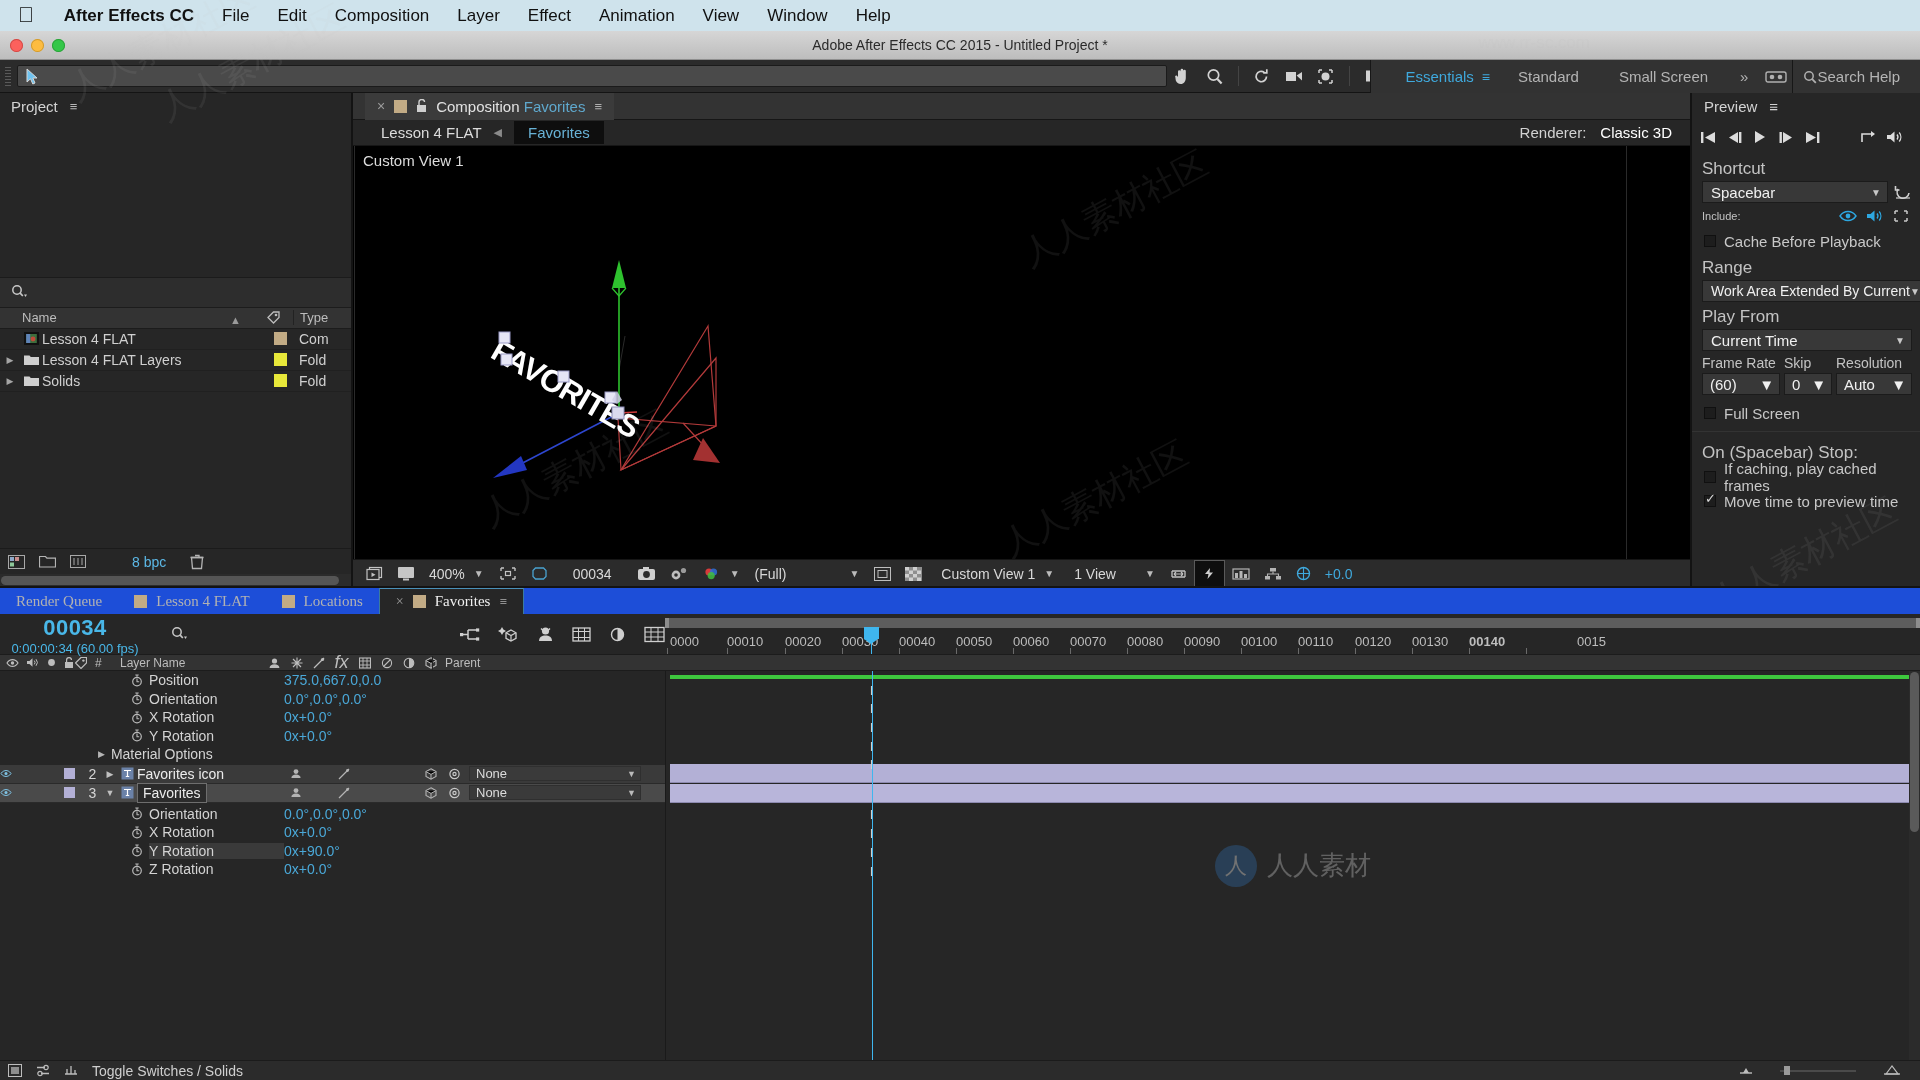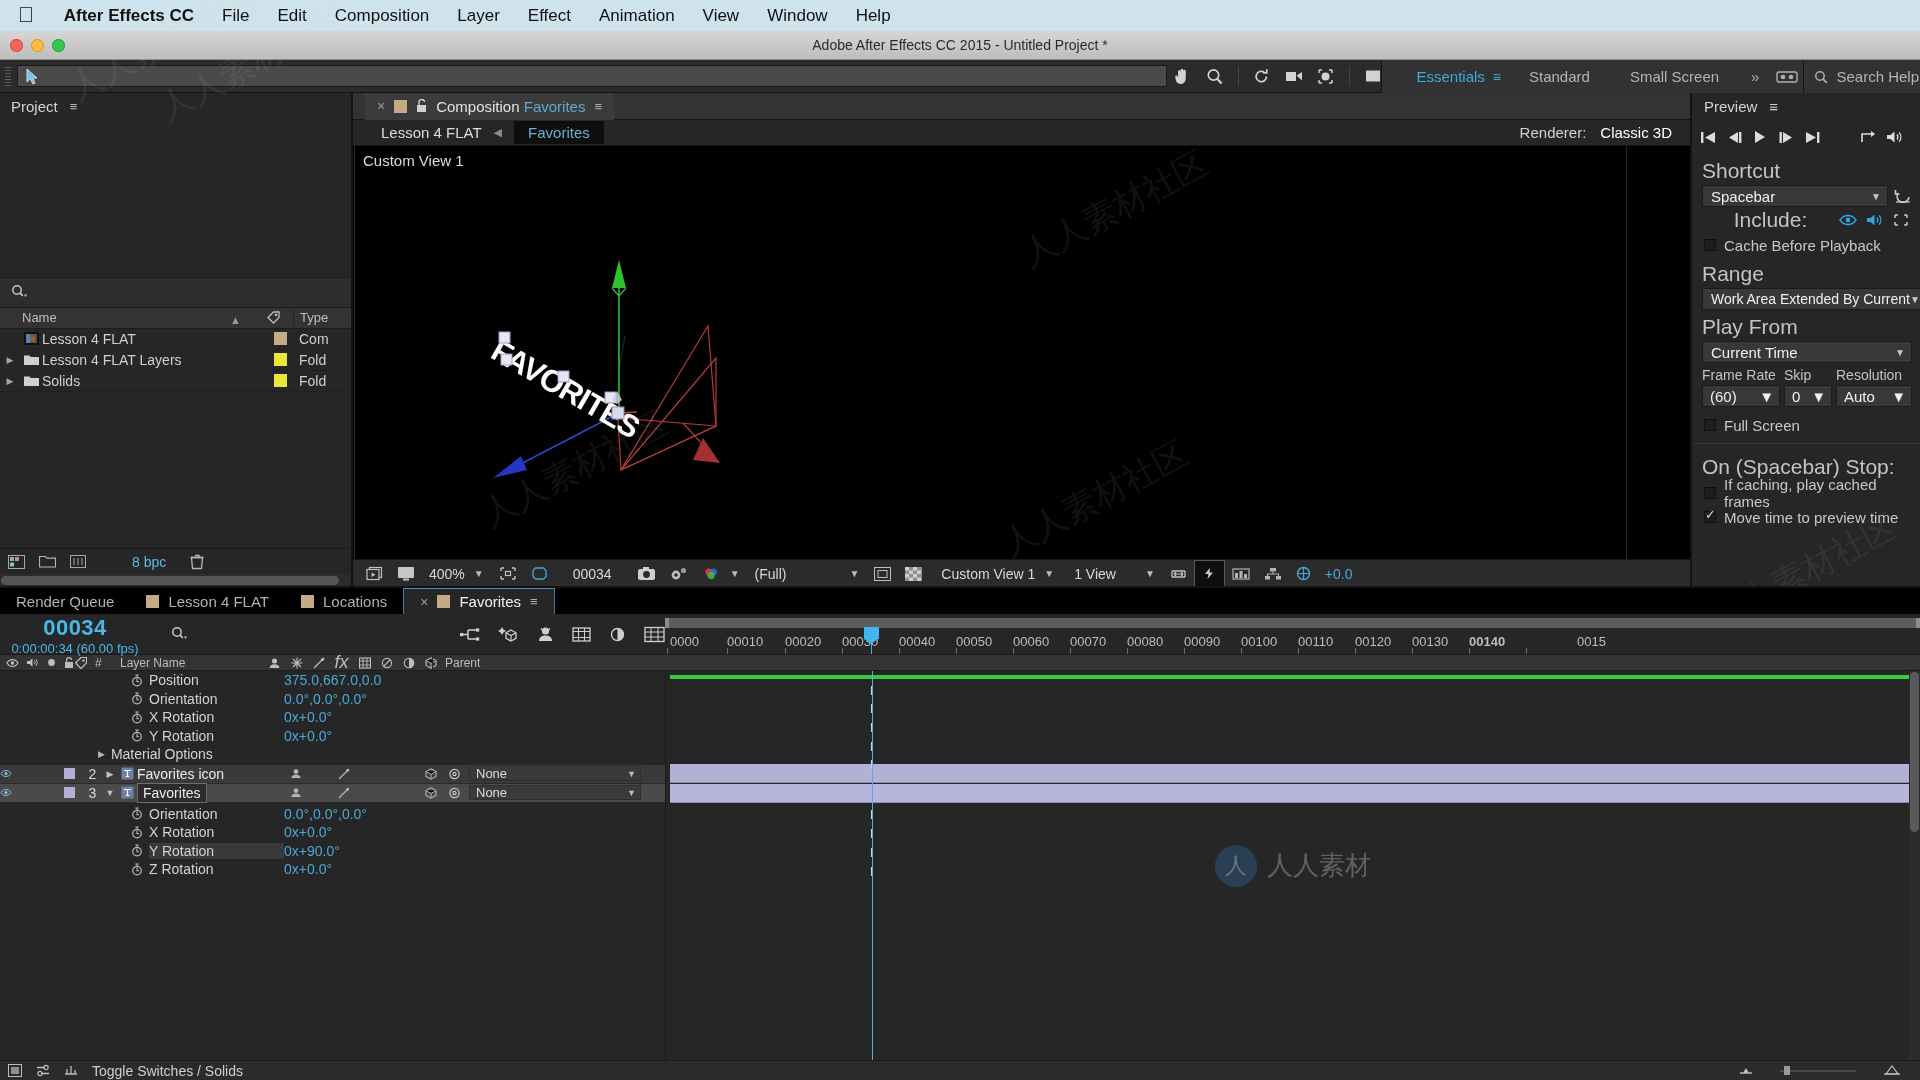--- a/index.html
+++ b/index.html
@@ -69,7 +69,7 @@
   .ws .ham { color:#3fa9dd; font-size: 14px; margin-left:-12px; padding-right:8px;}
   .ws .chev { padding: 0 12px; color: #b0b0b0; font-size: 15px; }
   .ws .srch {
-    display:flex; align-items:center; gap:8px; padding: 0 1px 0 10px;
+    display:flex; align-items:center; gap:0; padding: 0 20px 0 10px;
     border-left: 1px solid #171717; height: 33px; color:#b4b4b4;
   }
 

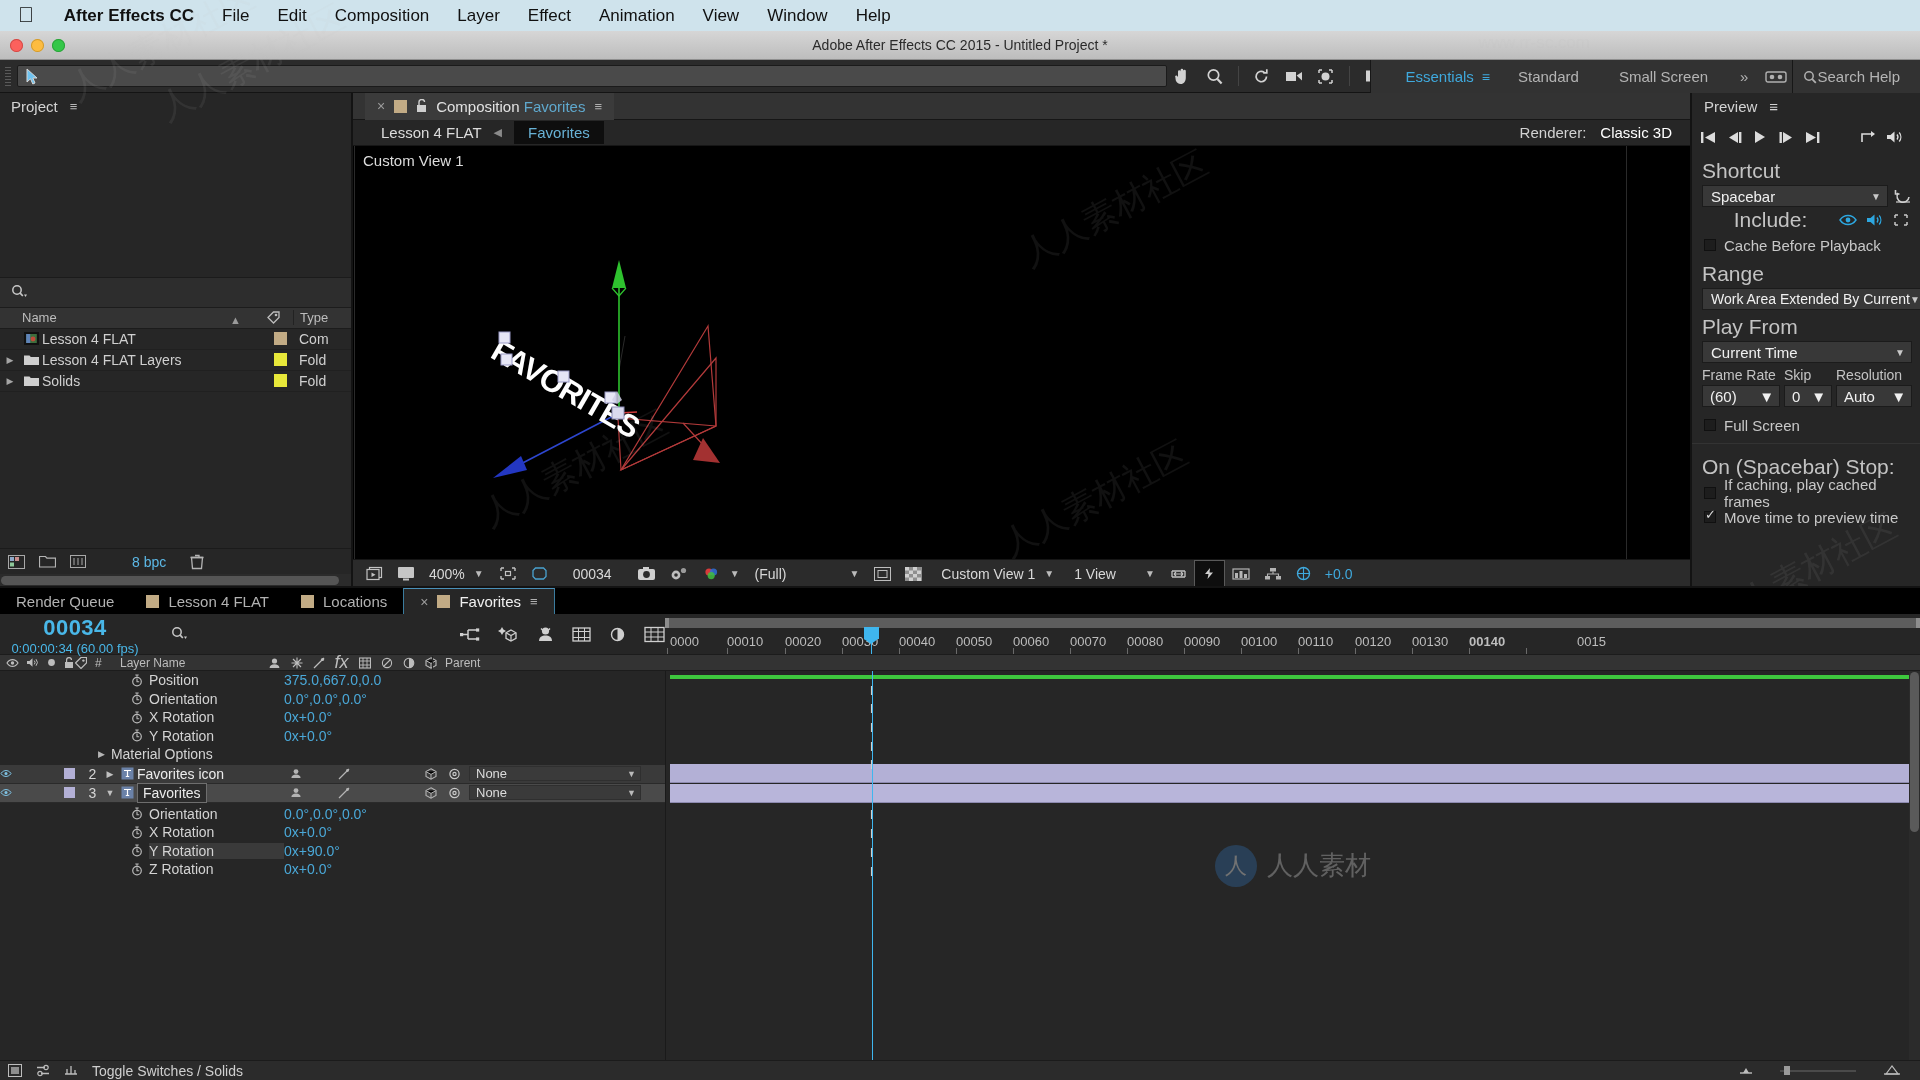--- a/index.html
+++ b/index.html
@@ -145,7 +145,7 @@
      font-size:15px; color:#d2d2d2;}
   .pv-transport { height:34px; display:flex; align-items:center; padding: 0 8px; }
   .pv-transport .tb { width:26px; text-align:center; color:#dcdcdc; font-size:15px;}
-  .pv-lbl { font-size:21px; color:#c3c3c3; padding: 5px 0 2px 10px; }
+  .pv-lbl { font-size:17px; color:#c3c3c3; padding: 5px 0 2px 10px; }
   .pv-row { display:flex; align-items:center; padding: 0 8px 0 10px; gap:6px; }
   .sel {
     flex:1 1 auto; height:22px; background:#383838; border:1px solid #1b1b1b;

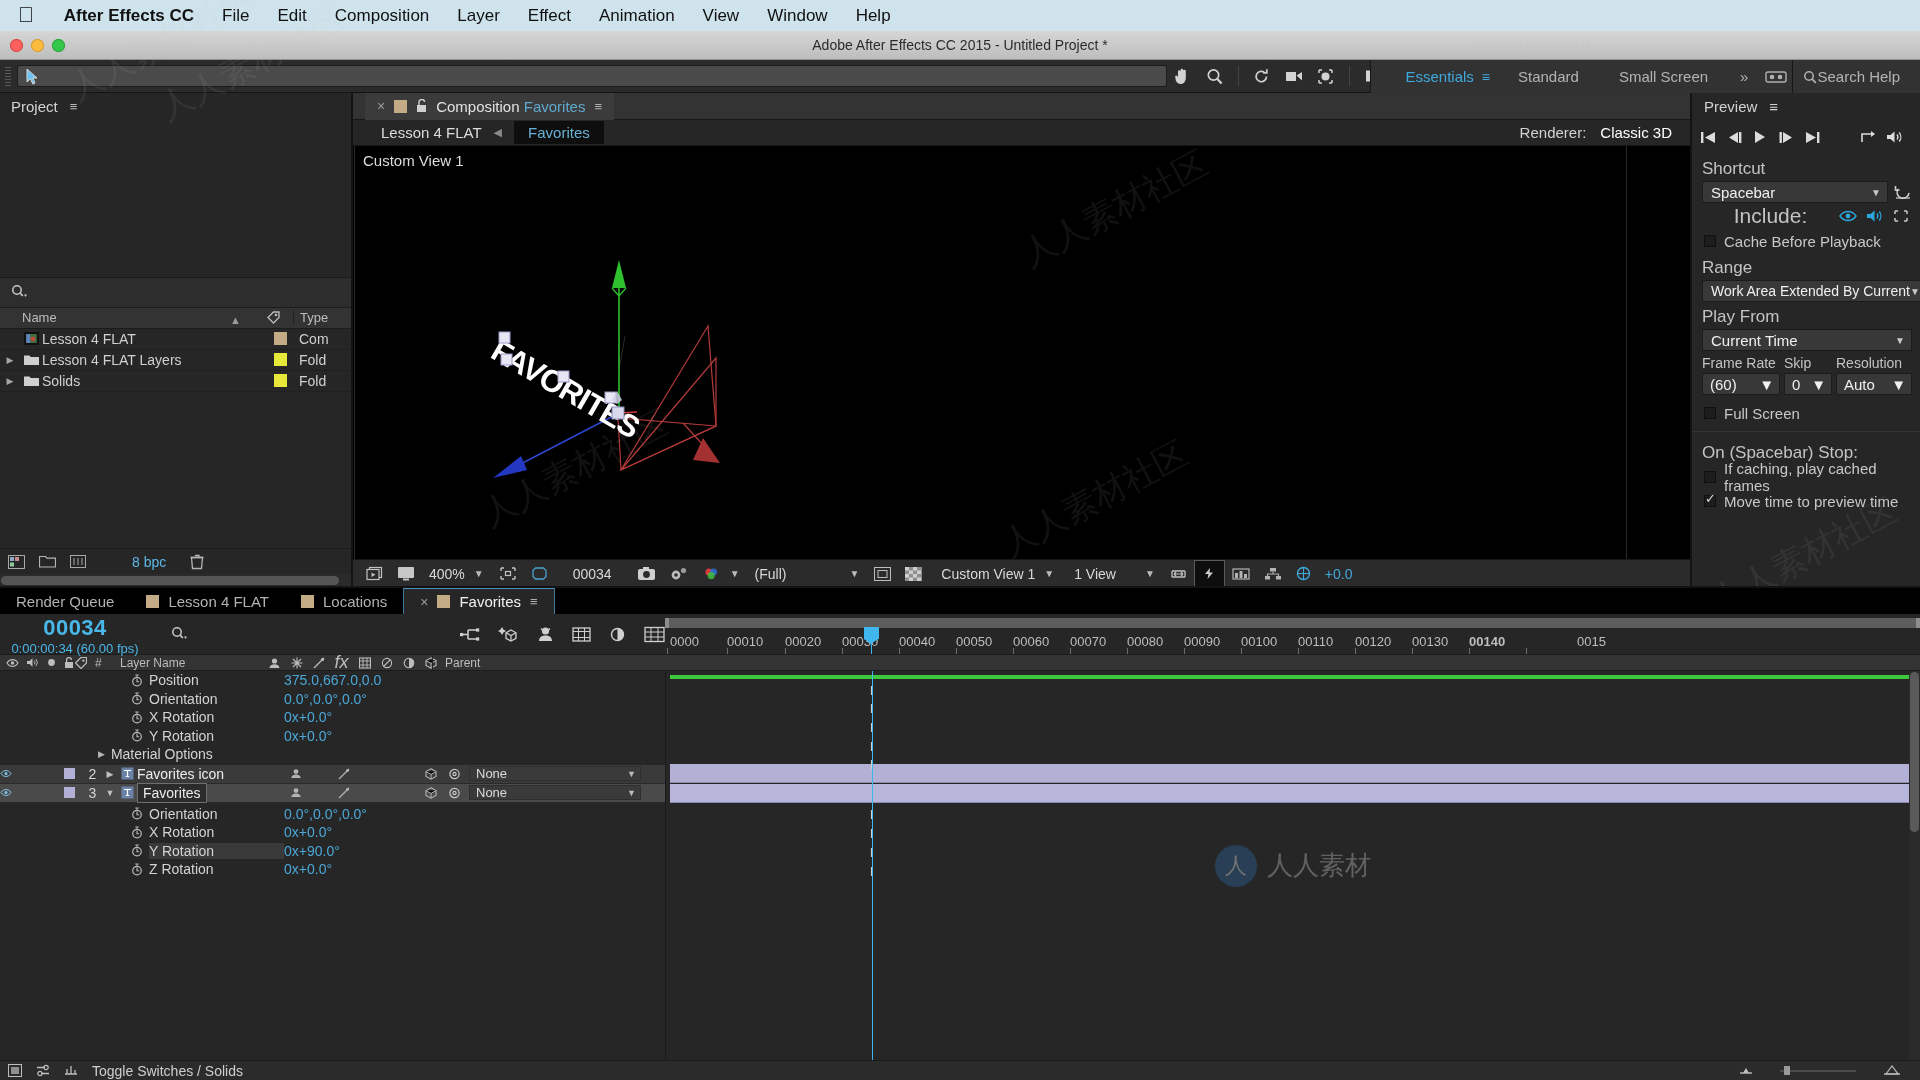--- a/index.html
+++ b/index.html
@@ -154,7 +154,7 @@
   }
   .sel .cv { color:#c8c8c8; font-size:10px; }
   .pv-inc { display:flex; align-items:center; padding-left:10px; height:26px; }
-  .pv-inc .t { flex:1 1 auto; color:#c3c3c3; font-size:21px;text-align:center;}
+  .pv-inc .t { flex:1 1 auto; color:#c3c3c3; font-size:11px;}
   .pv-inc .ico { width:27px; text-align:center; color:#2da7e0; font-size:15px;}
   .cbrow { display:flex; align-items:center; gap:8px; padding-left:12px; height:24px; font-size:15px; }
   .cb { width:12px; height:12px; background:#1d1d1d; border:1px solid #101010; display:inline-block;

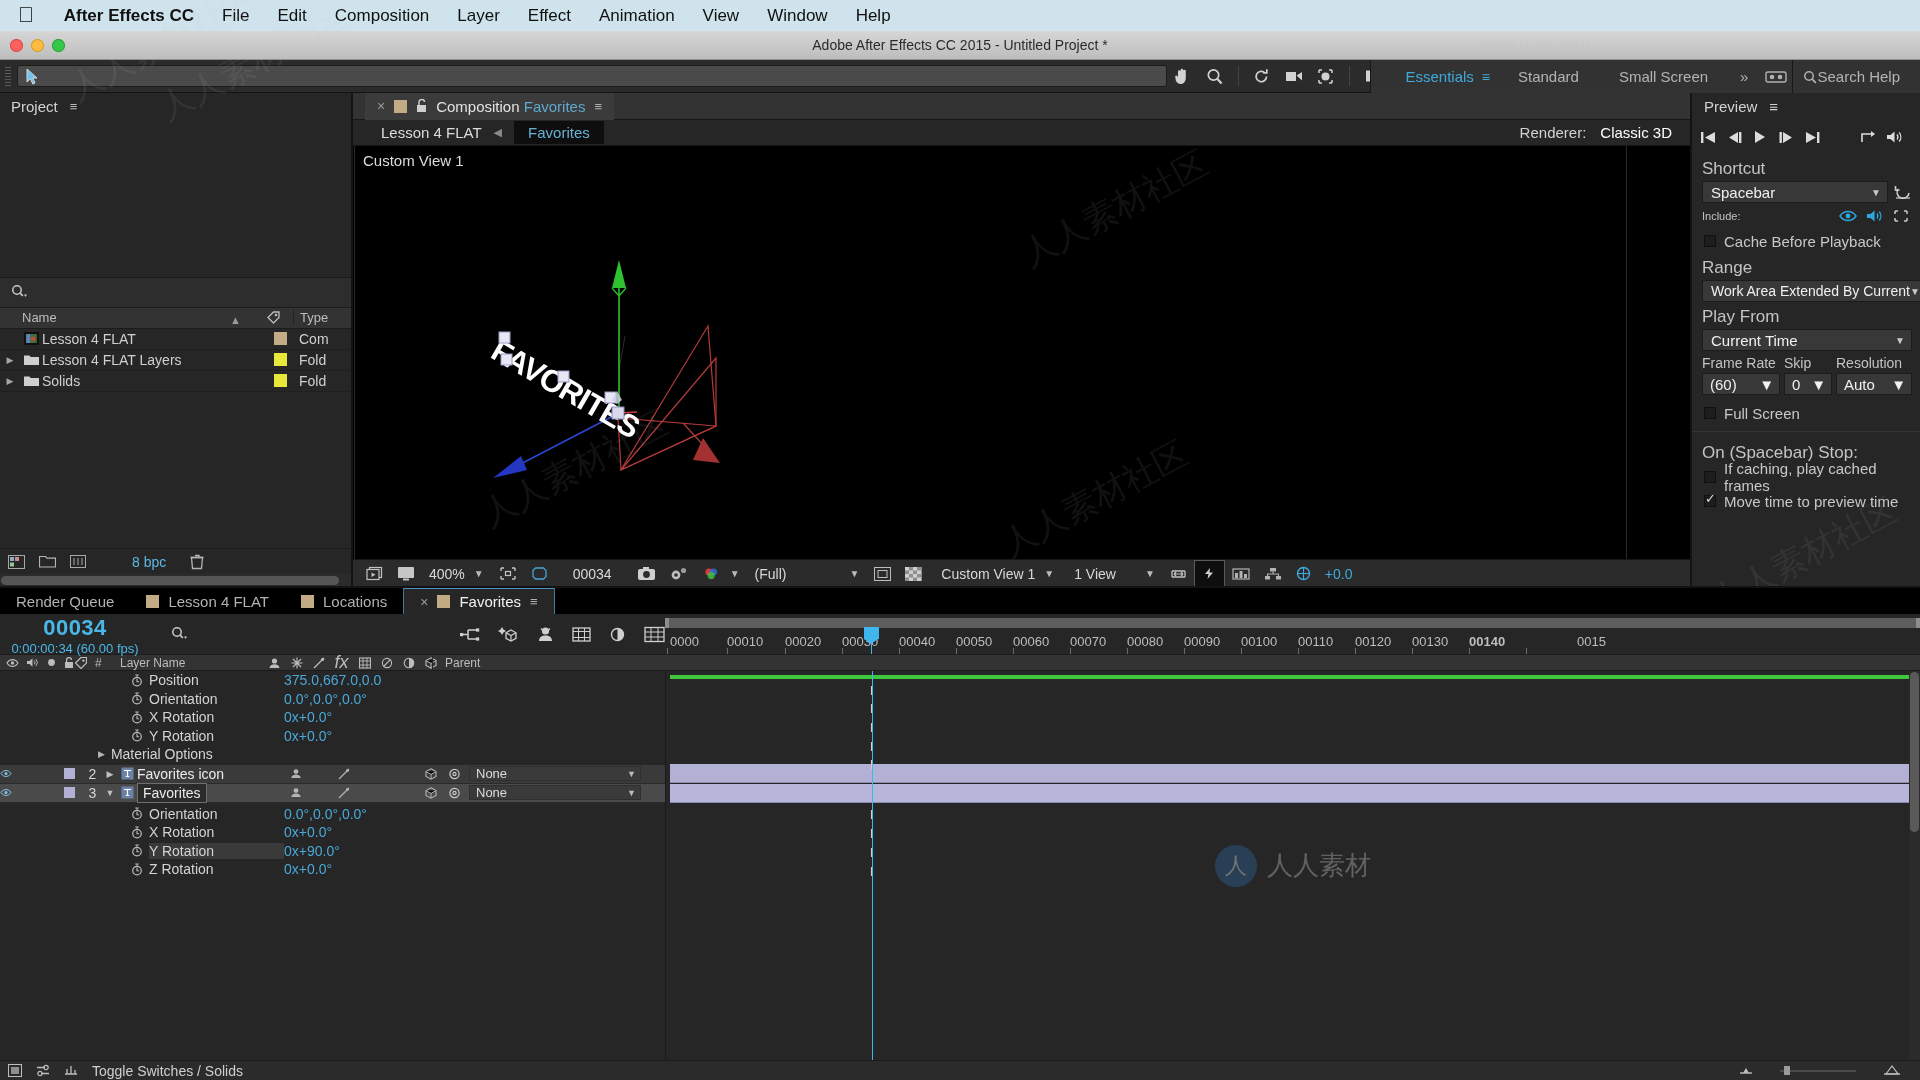--- a/index.html
+++ b/index.html
@@ -172,7 +172,7 @@
   
   .tl-wrap { position:absolute; left:0; right:0; top:586px; bottom:0; background:#262626;
              border-top: 2px solid #131313; display:flex; flex-direction:column; }
-  .tl-tabs { height: 26px; background:#000000; display:flex; align-items:center; }
+  .tl-tabs { height: 26px; background:#1d4ed8; display:flex; align-items:center;font-family:Liberation Serif, serif; }
   .tl-tab { height:26px; display:flex; align-items:center; gap:9px; padding: 0 16px;
      font-size:15px; color:#b2b2b2; }
   .tl-tab .sq { width:13px; height:13px; background:#c2ab85; display:inline-block;}

